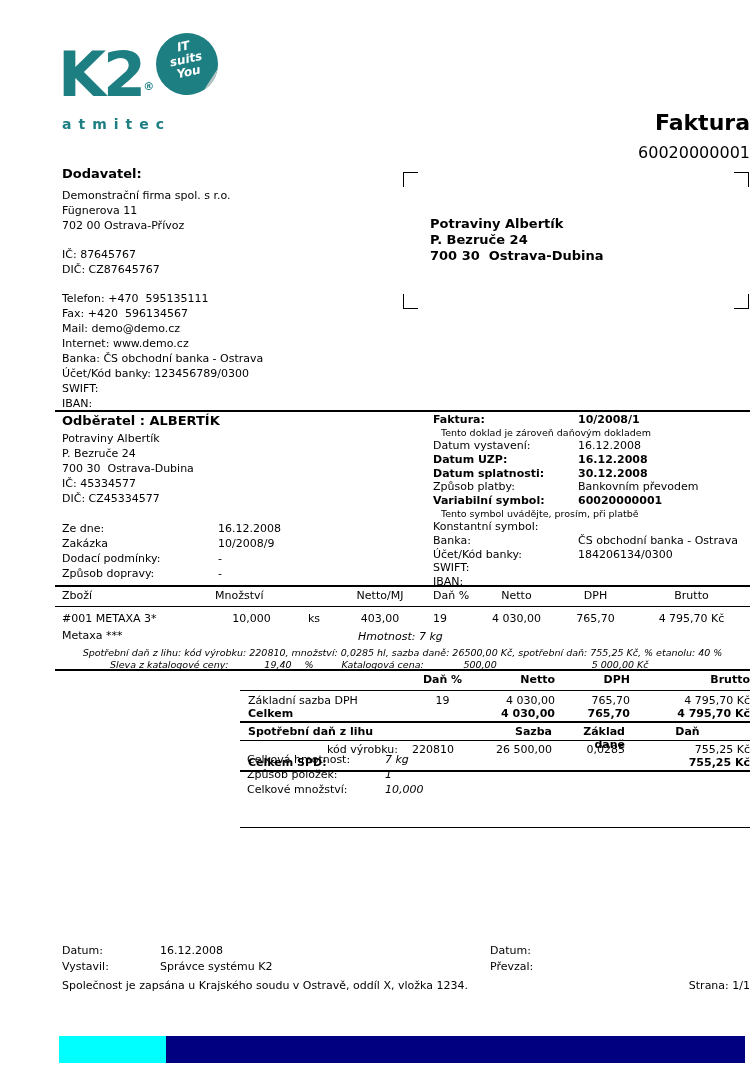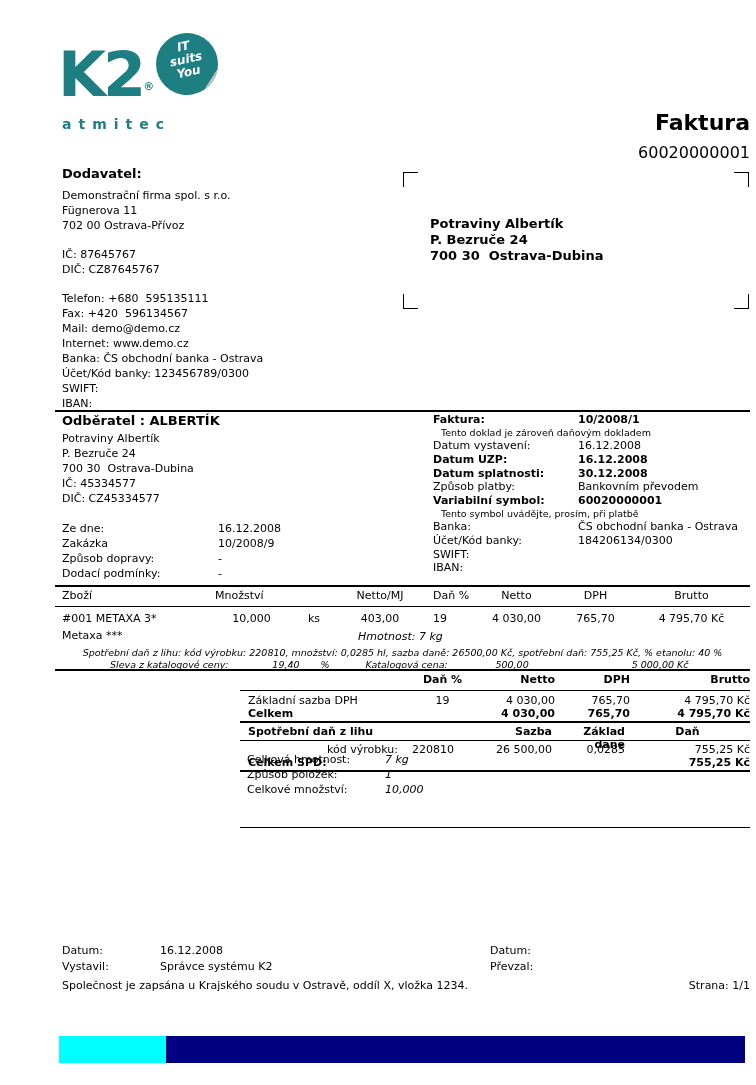--- a/index.html
+++ b/index.html
@@ -164,7 +164,7 @@
     <div class="txt">IČ: 87645767</div>
     <div class="txt">DIČ: CZ87645767</div>
     <div class="gap"></div>
-    <div class="txt">Telefon: +680  595135111</div>
+    <div class="txt">Telefon: +470  595135111</div>
     <div class="txt">Fax: +420  596134567</div>
     <div class="txt">Mail: demo@demo.cz</div>
     <div class="txt">Internet: www.demo.cz</div>

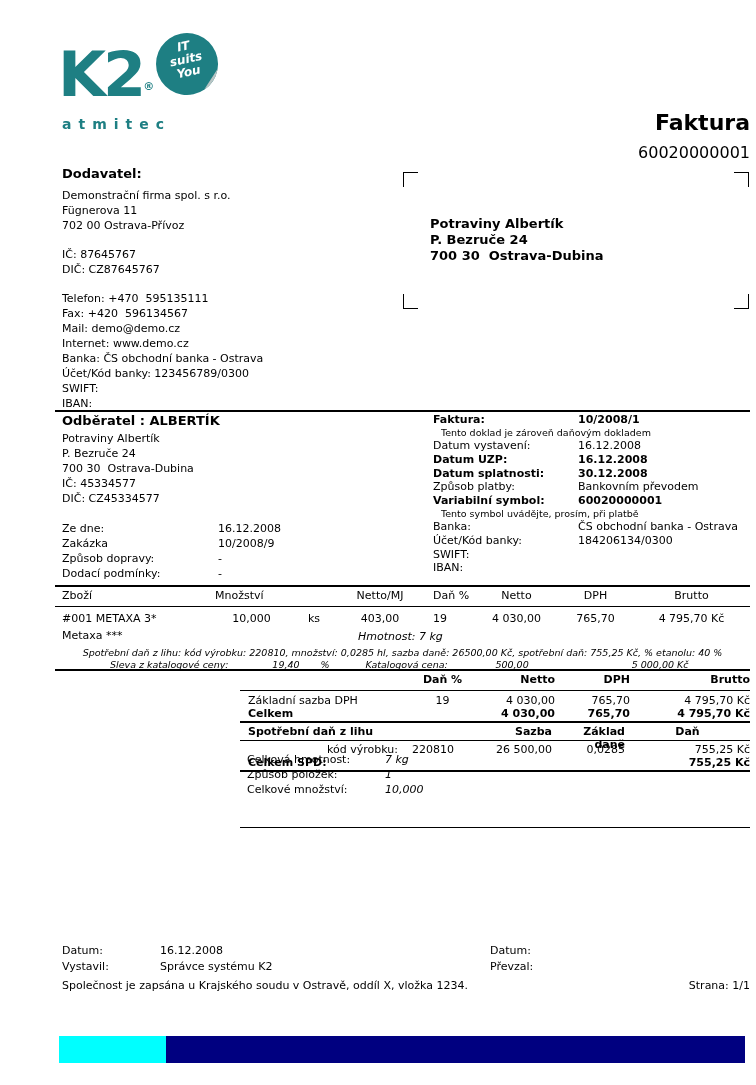--- a/index.html
+++ b/index.html
@@ -238,6 +238,10 @@
       </div>
     <div class="inv-note">Tento symbol uvádějte, prosím, při platbě</div>
     <div class="inv-row">
+        <span class="lbl">Konstantní symbol:</span>
+        <span class="val"></span>
+      </div>
+    <div class="inv-row">
         <span class="lbl">Banka:</span>
         <span class="val">ČS obchodní banka - Ostrava</span>
       </div>

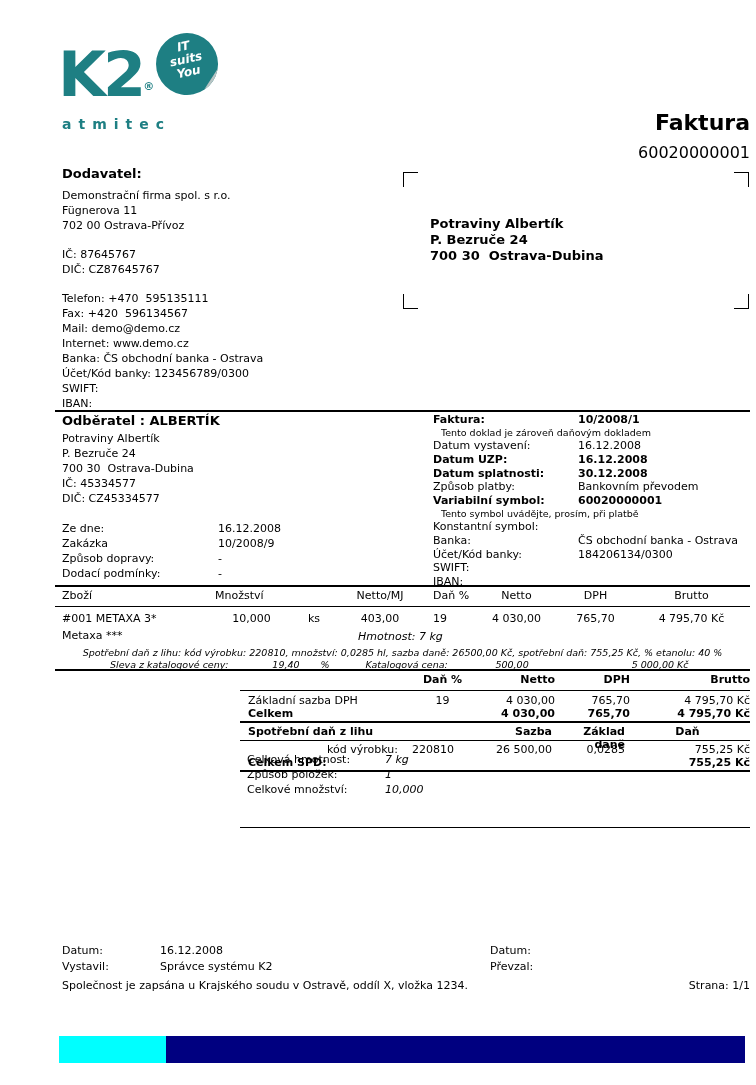--- a/index.html
+++ b/index.html
@@ -206,8 +206,8 @@
   <div class="cust-meta">
     <div><span class="lbl">Ze dne:</span><span class="txt">16.12.2008</span></div>
     <div><span class="lbl">Zakázka</span><span class="txt">10/2008/9</span></div>
+    <div><span class="lbl">Dodací podmínky:</span><span class="txt">-</span></div>
     <div><span class="lbl">Způsob dopravy:</span><span class="txt">-</span></div>
-    <div><span class="lbl">Dodací podmínky:</span><span class="txt">-</span></div>
   </div>
 
   <div class="invinfo">

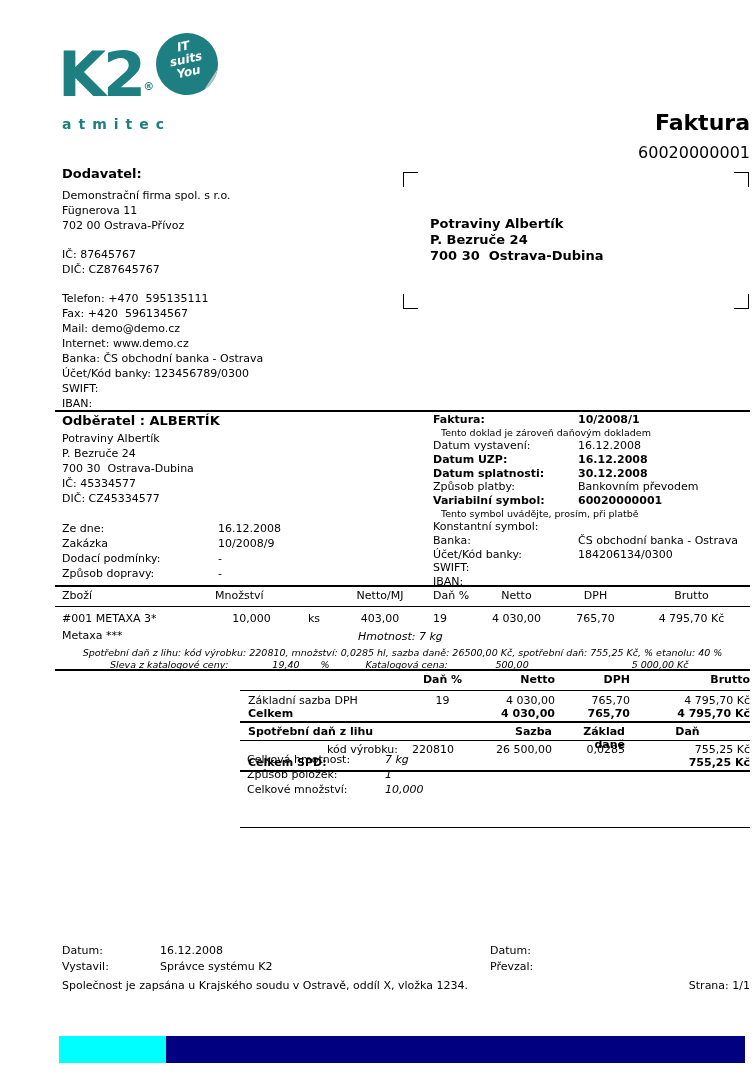--- a/index.html
+++ b/index.html
@@ -66,7 +66,7 @@
   .items-line2 .name2 { position:absolute; left:7px; top:0; }
   .items-line2 .weight { position:absolute; left:303px; top:1px;font-style:italic; }
   .excise-note { position:absolute; left:55px; top:647px; width:695px; text-align:center; font-style:italic; font-size:9.5px; }
-  .discount-line { position:absolute; left:55px; top:659px; width:695px; font-style:italic; font-size:9.5px; display:flex;gap:8px; }
+  .discount-line { position:absolute; left:55px; top:659px; width:695px; font-style:italic; font-size:9.5px; display:flex; }
   .discount-line .d1 { margin-left:55px; }
   .discount-line .d2 { width:63px; text-align:right; }
   .discount-line .d3 { margin-left:13px; }

